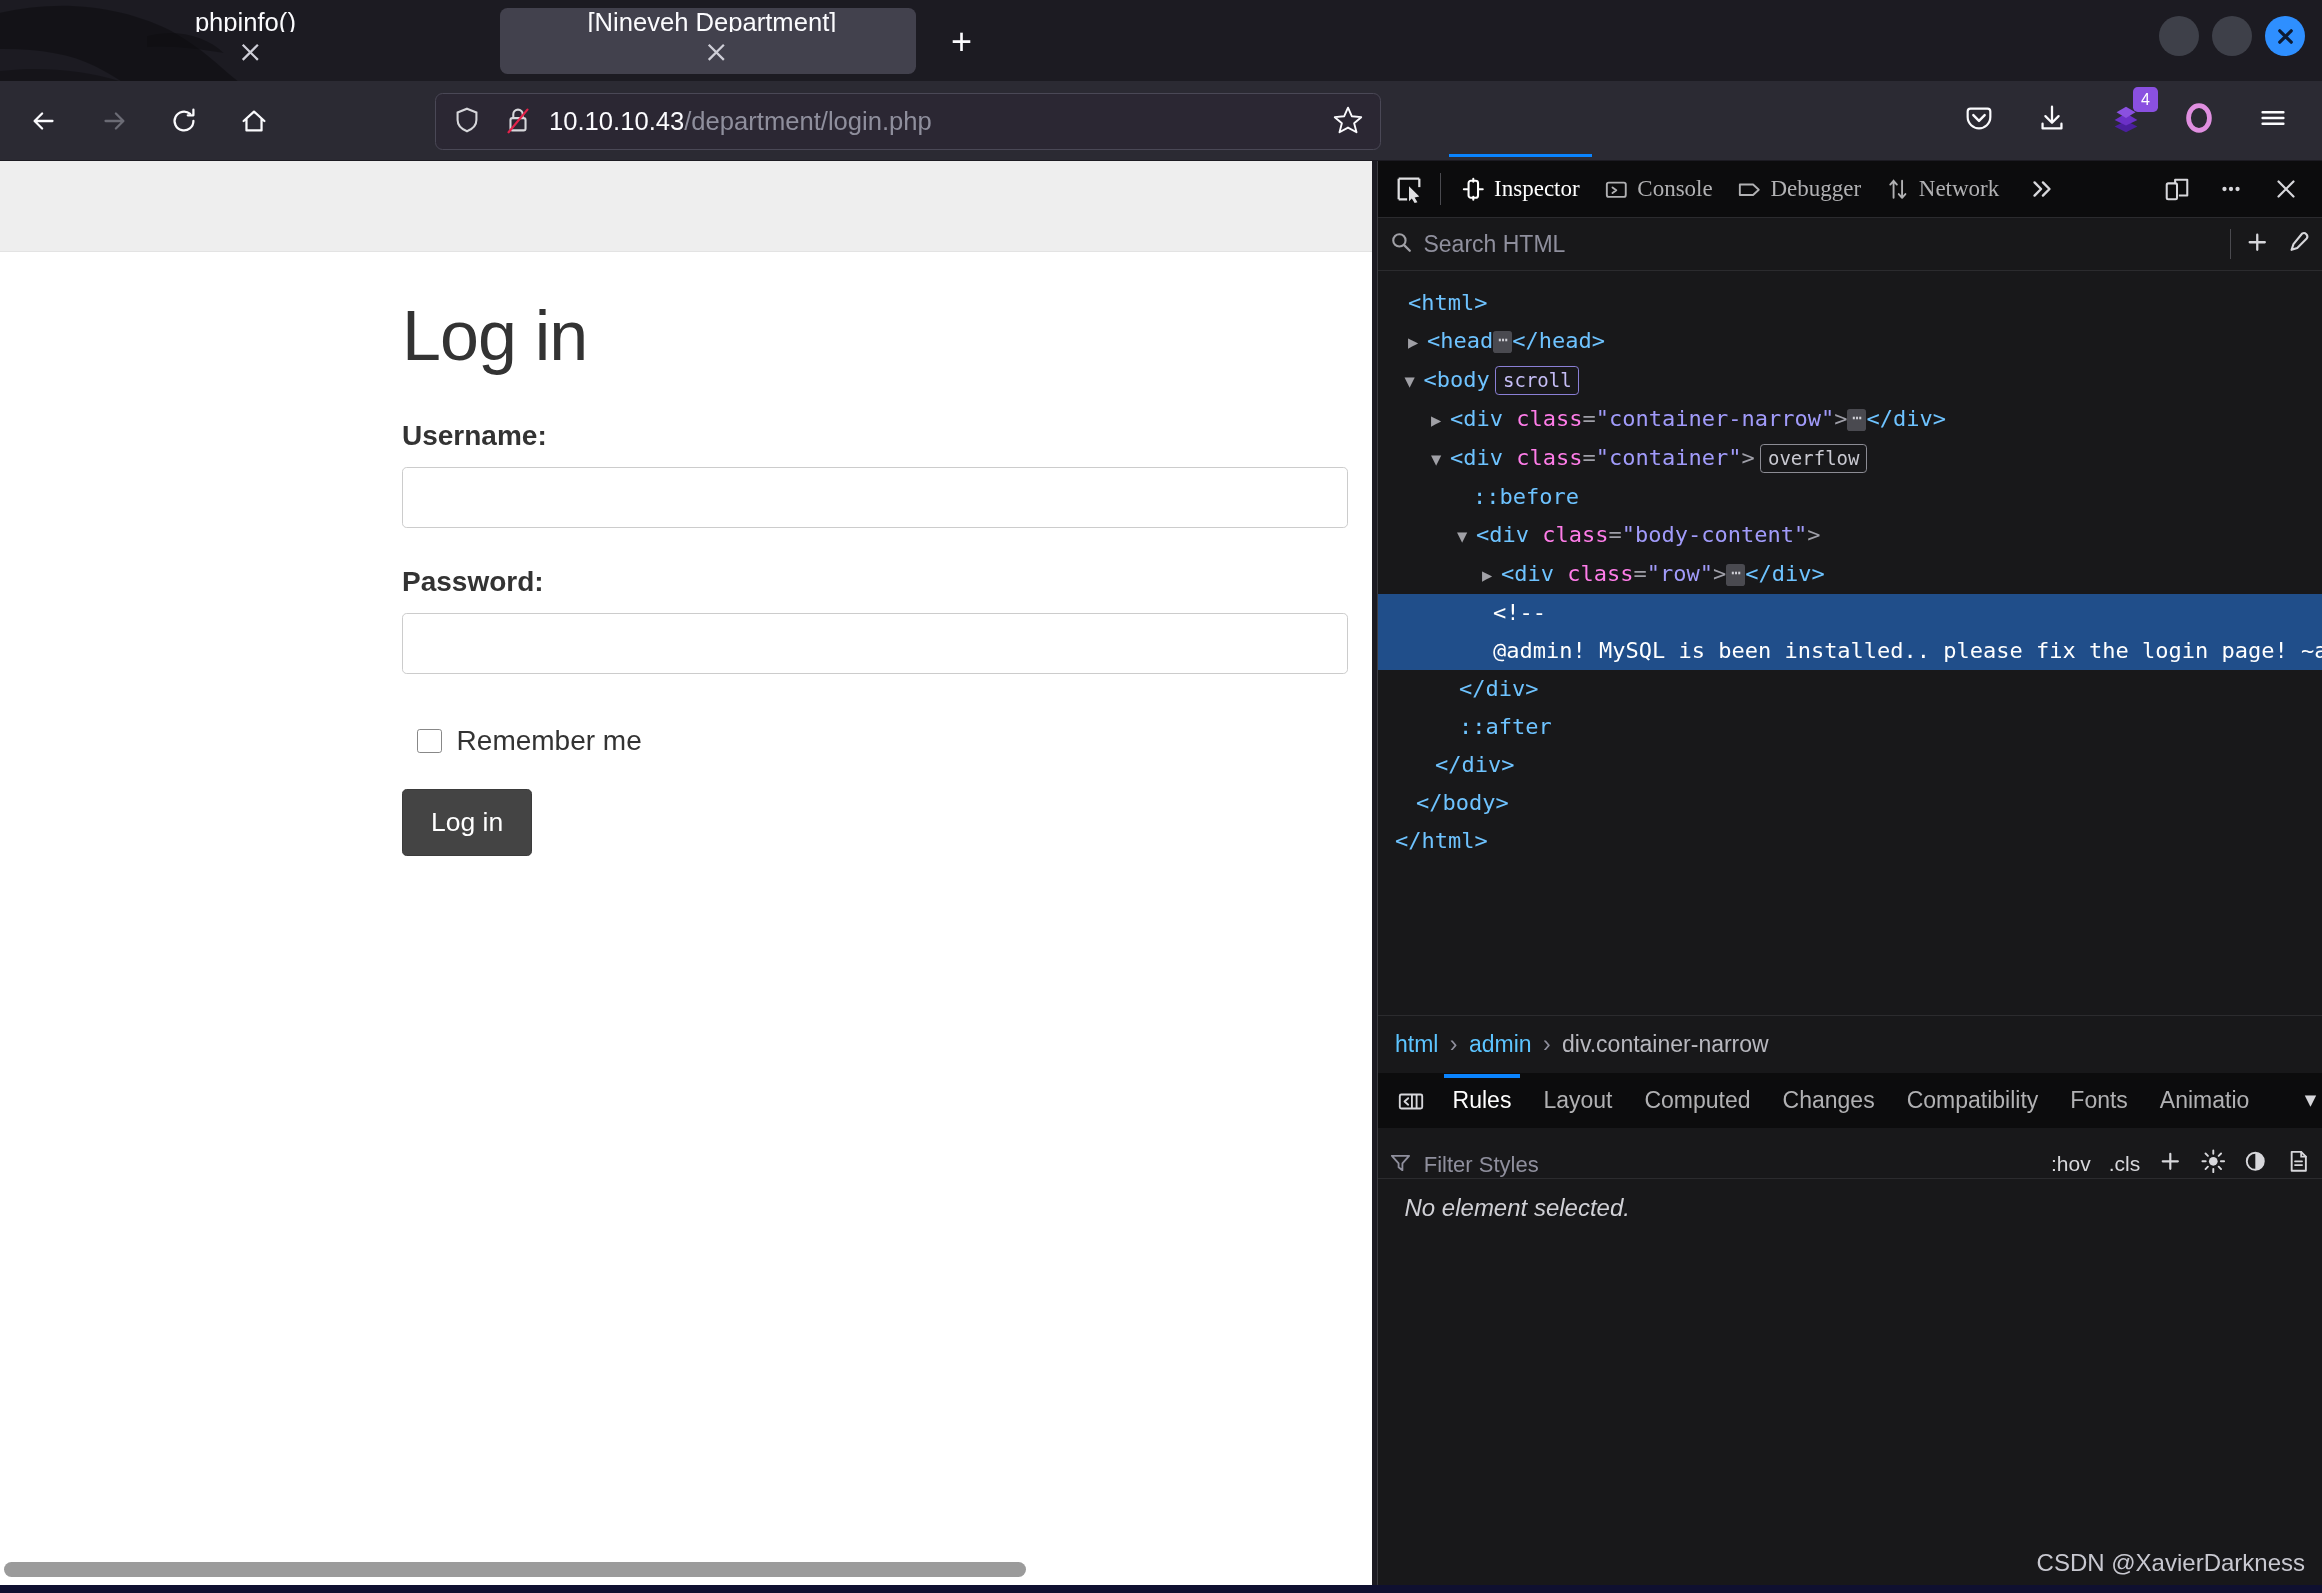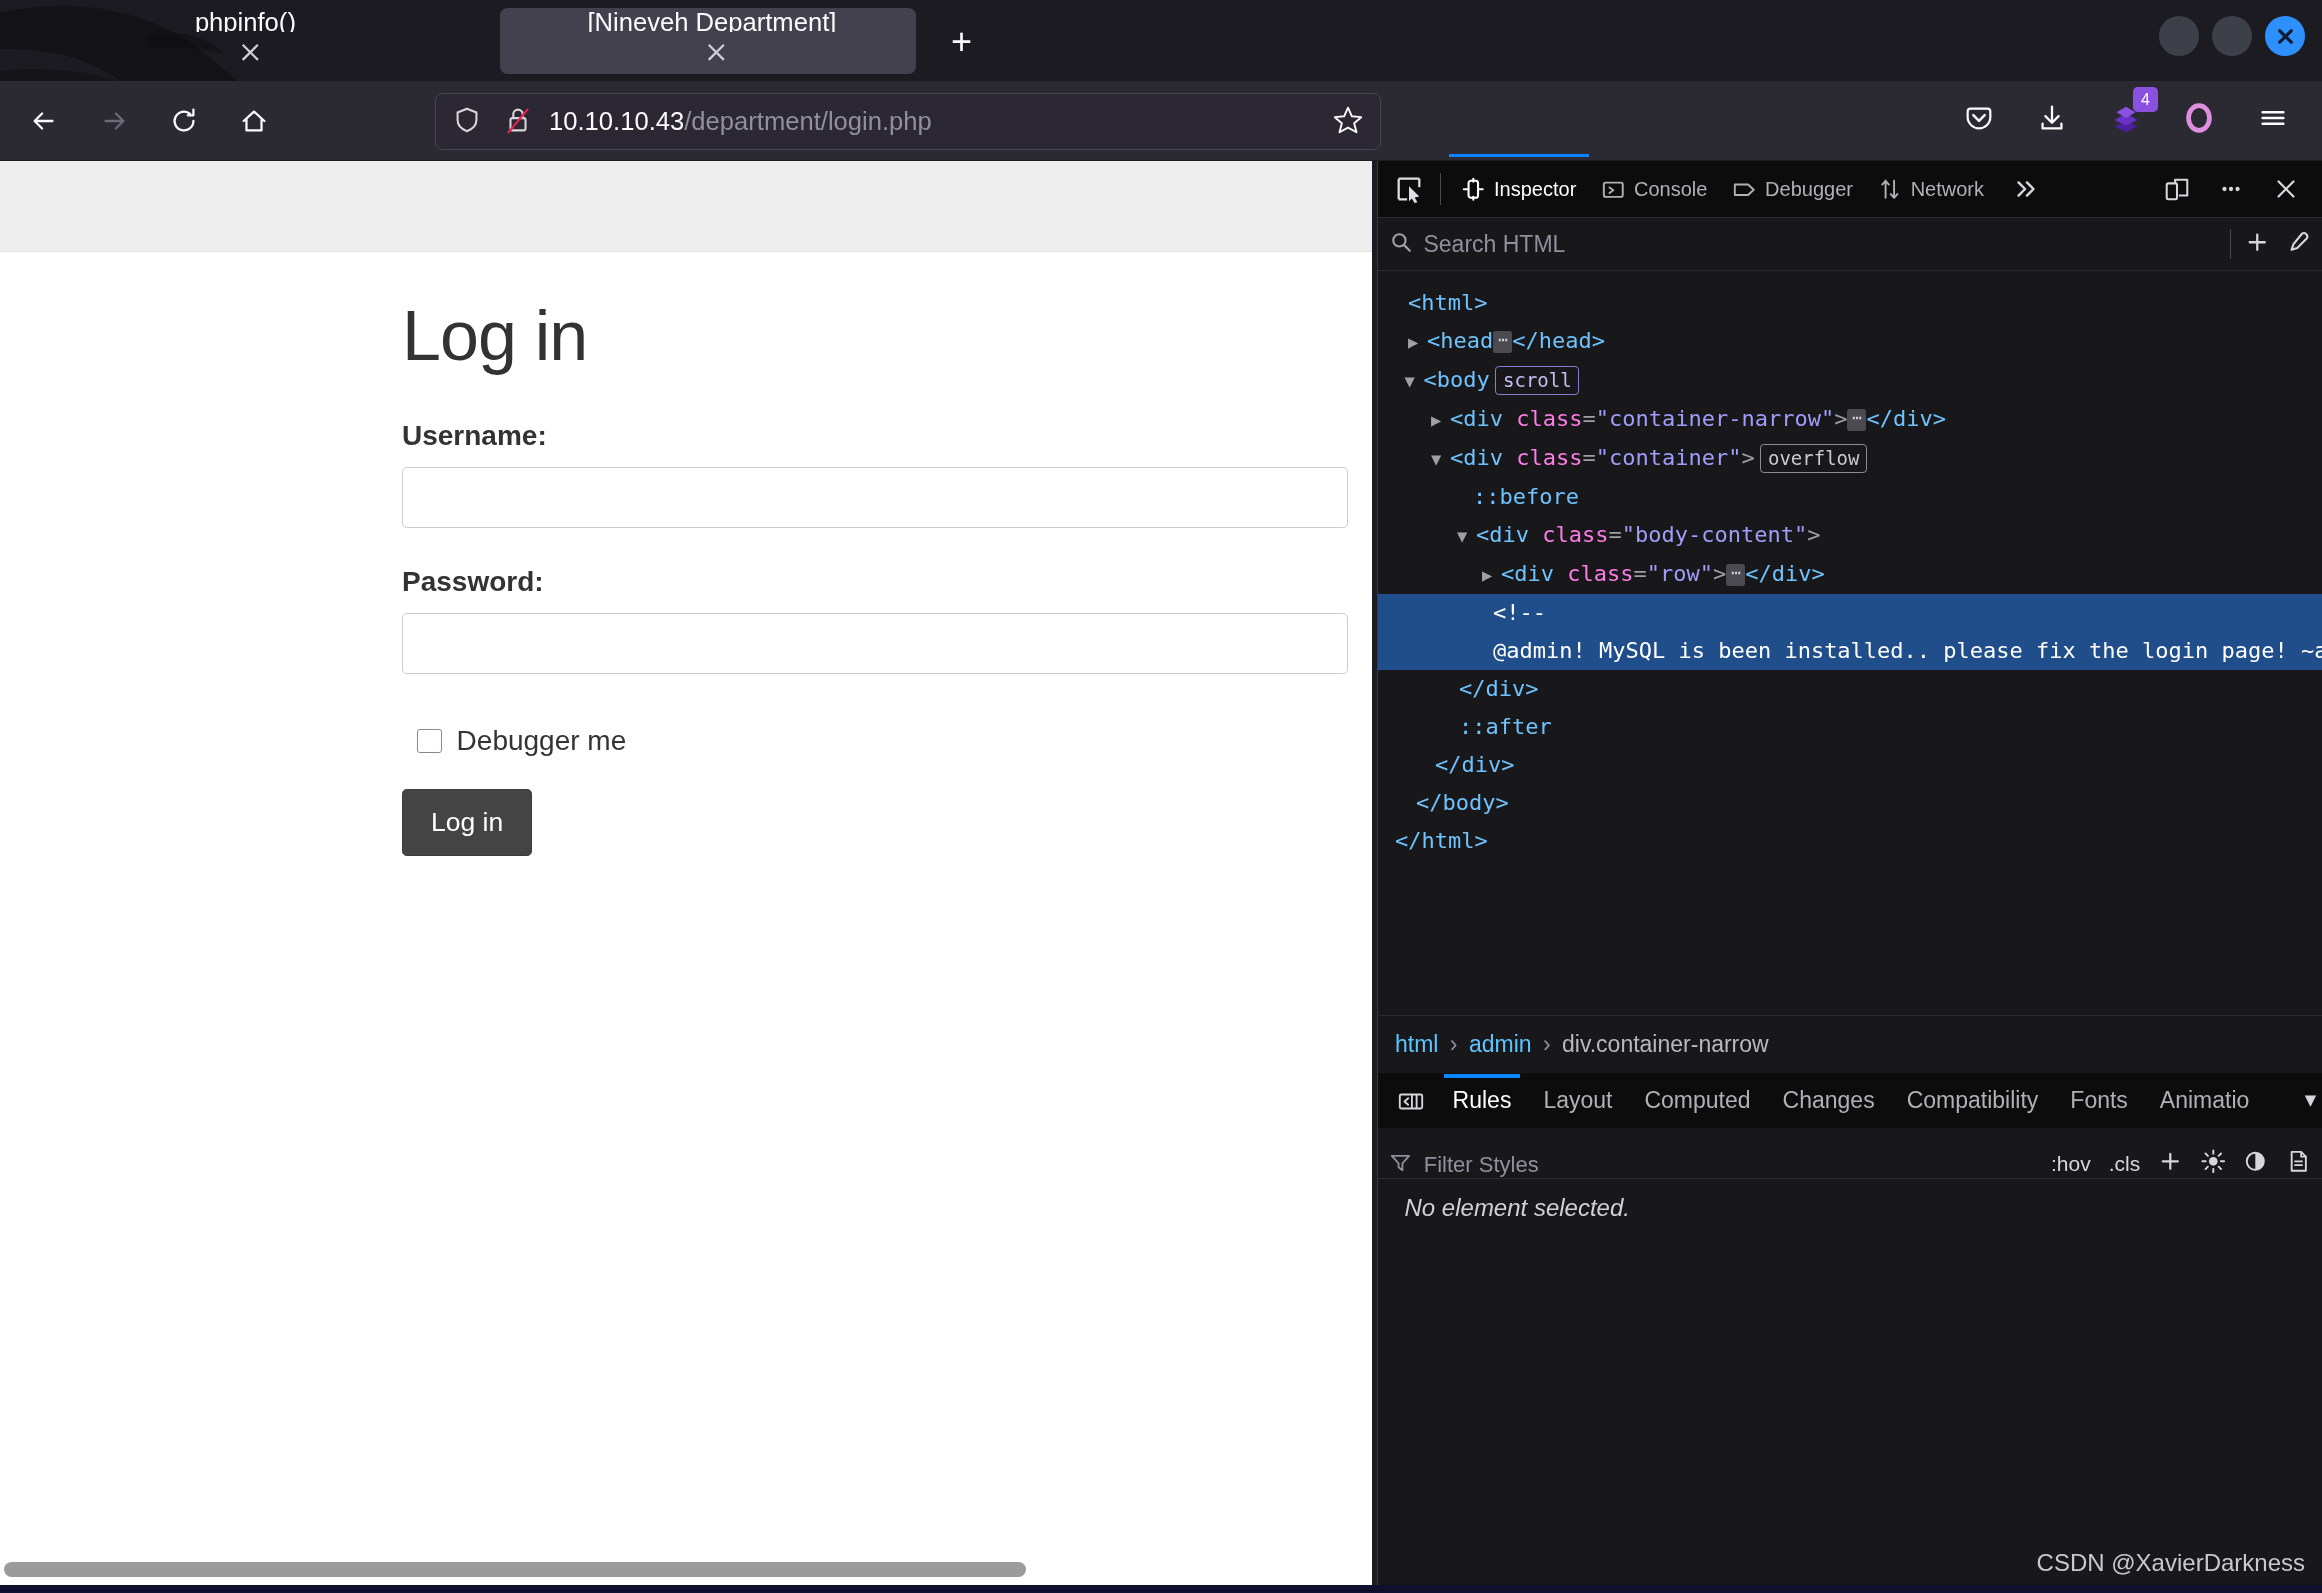--- a/index.html
+++ b/index.html
@@ -122,7 +122,7 @@
   .dt-sep { width: 0.9px; height: 32px; background: #4a4a4f; margin: 0 7.6px; }
   .dt-tab {
     display: flex; align-items: center; gap: 8.5px; height: 71px; padding: 0 12.3px;
-    color: #b1b1b3; font-size: 20px; font-family: Liberation Sans, sans-serif;
+    color: #b1b1b3; font-size: 23px; font-family: Liberation Serif, serif;
     position: relative; white-space: nowrap;
   }
   .dt-tab.active { color: #ffffff; }

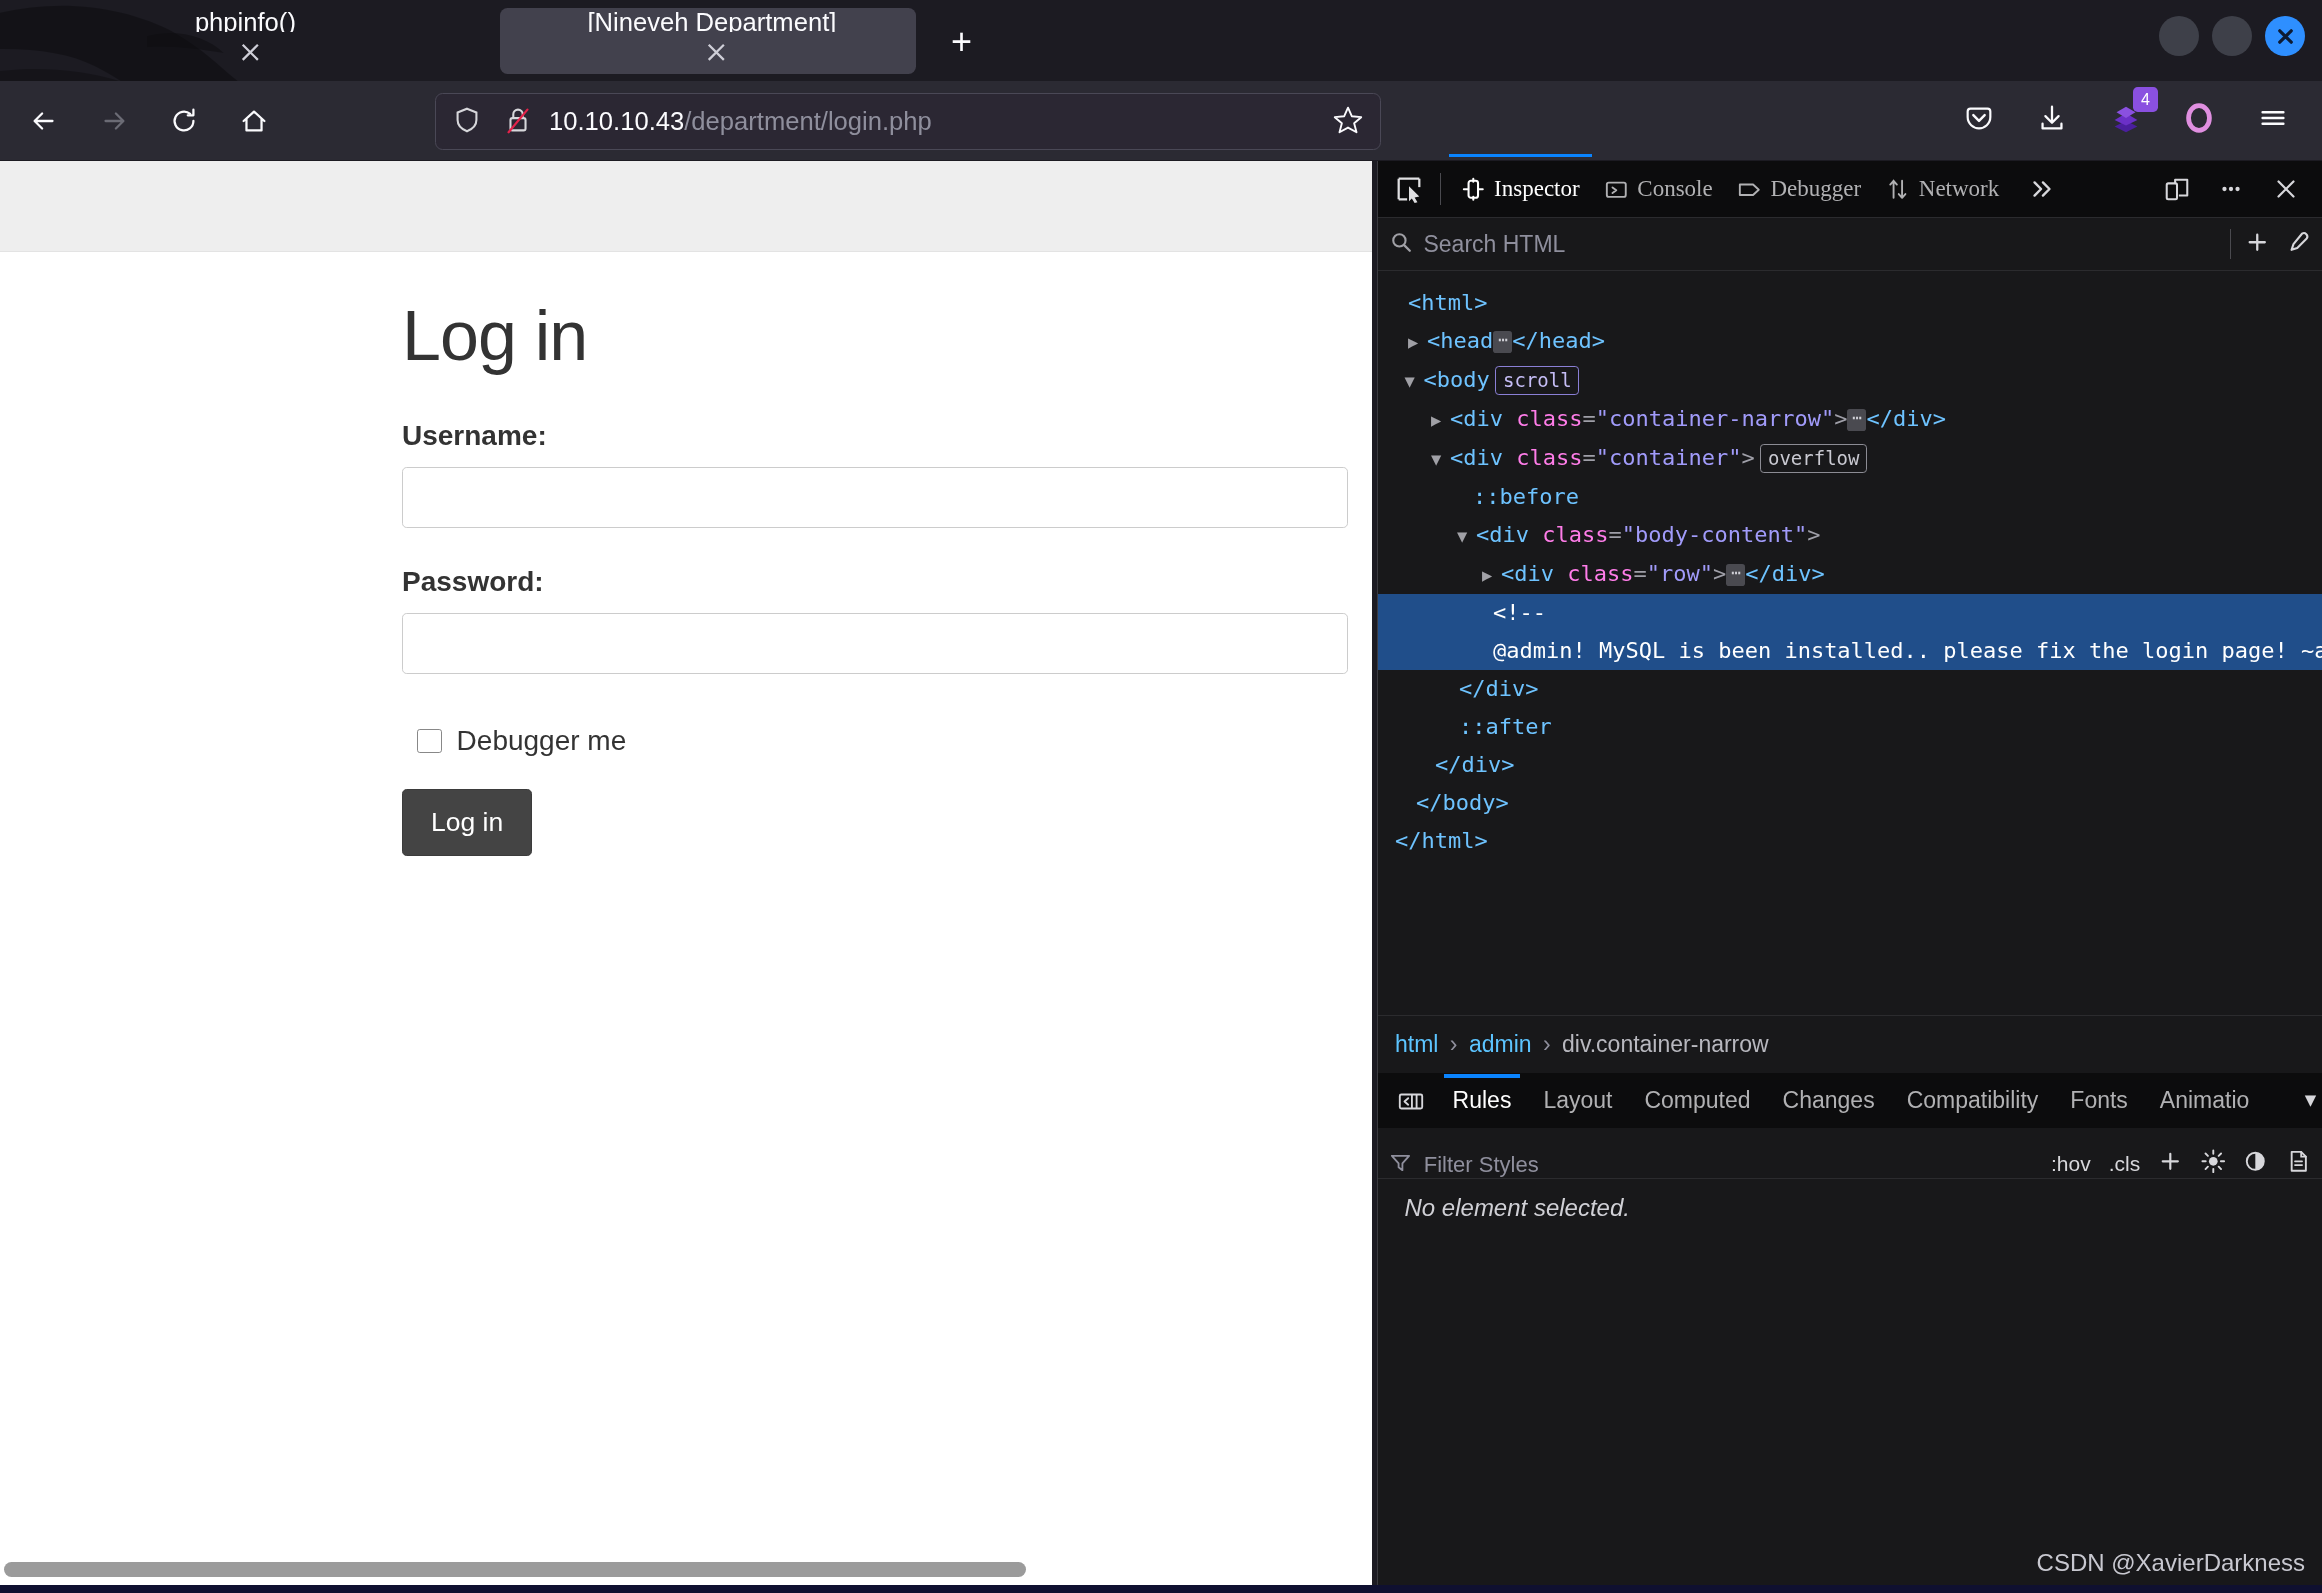--- a/index.html
+++ b/index.html
@@ -350,7 +350,7 @@
 
       <div class="rememberrow">
         <span class="cbox"></span>
-        <span>Debugger me</span>
+        <span>Remember me</span>
       </div>
 
       <div class="loginbtn">Log in</div>

